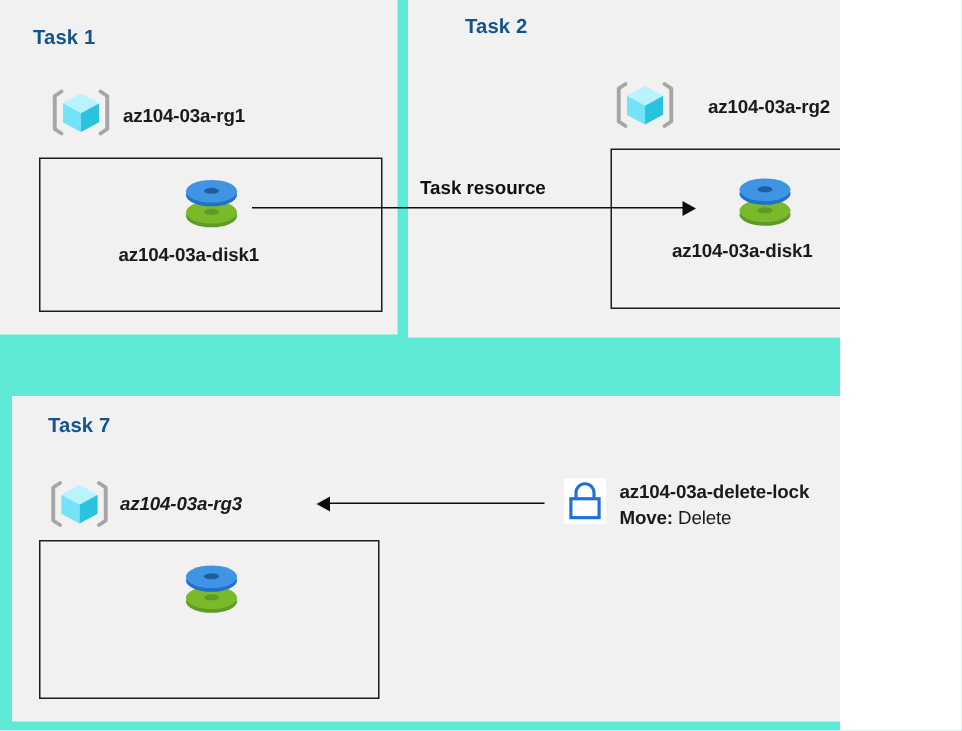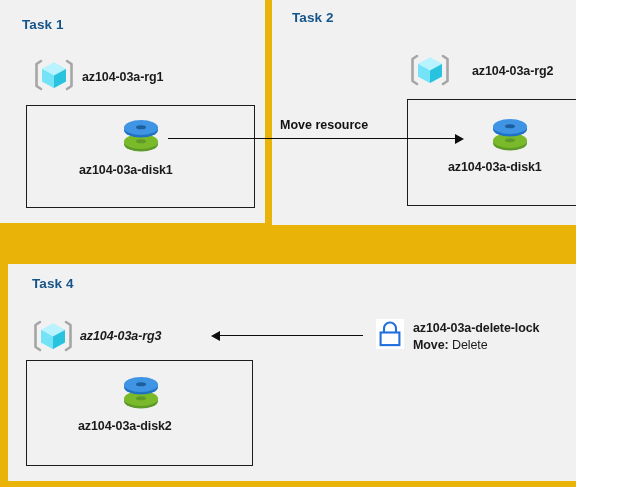--- a/index.html
+++ b/index.html
@@ -14,9 +14,8 @@
     position: relative;
     width: 560px;
     height: 487px;
-    background: #eab308;
+    background: #5eead4;
     overflow: hidden;
-    padding-left: 16px;
   }
   .panel {
     position: absolute;

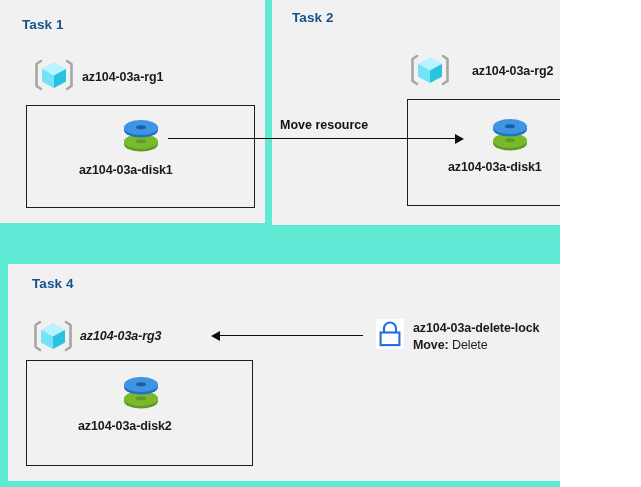--- a/index.html
+++ b/index.html
@@ -34,7 +34,7 @@
     white-space: nowrap;
   }
   #title-task1 { left: 22px;  top: 17px; }
-  #title-task2 { left: 292px; top: 10px; }
+  #title-task2 { left: 310px; top: 10px; }
   #title-task3 { left: 32px;  top: 276px; }
 
   .inner-box {

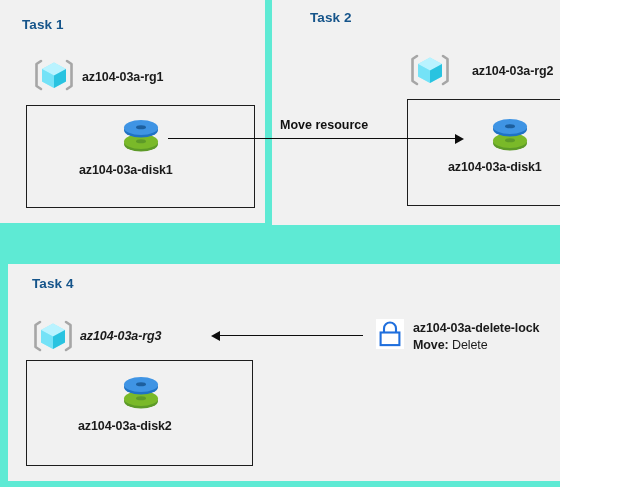--- a/index.html
+++ b/index.html
@@ -174,7 +174,7 @@
 
   <div class="connector" style="left:168px; top:138px; width:293px; height:1.4px;"></div>
   <div class="arrowhead right" style="left:455px; top:134px;"></div>
-  <div class="edge-label" style="left:280px; top:118px;">Move resource</div>
+  <div class="edge-label" style="left:280px; top:118px;">Task resource</div>
 
   <div class="panel" id="panel-task3"></div>
 

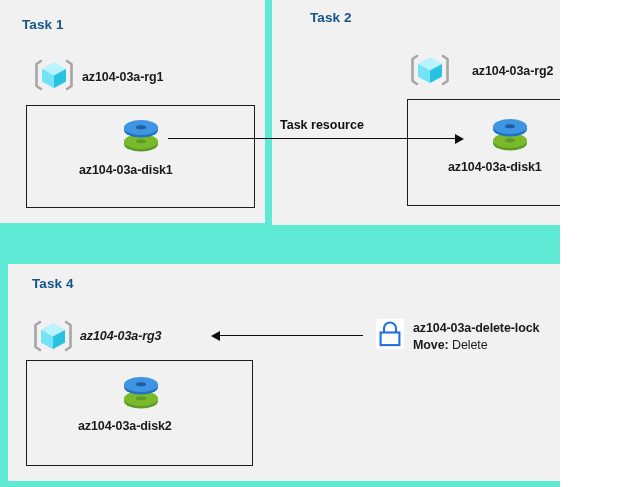--- a/index.html
+++ b/index.html
@@ -178,7 +178,7 @@
 
   <div class="panel" id="panel-task3"></div>
 
-  <div class="panel-title" id="title-task3">Task 4</div>
+  <div class="panel-title" id="title-task3">Task 7</div>
 
   <div class="rg-icon" style="left:33px; top:316px;">
     <svg viewBox="0 0 40 40" width="40" height="40" aria-hidden="true">

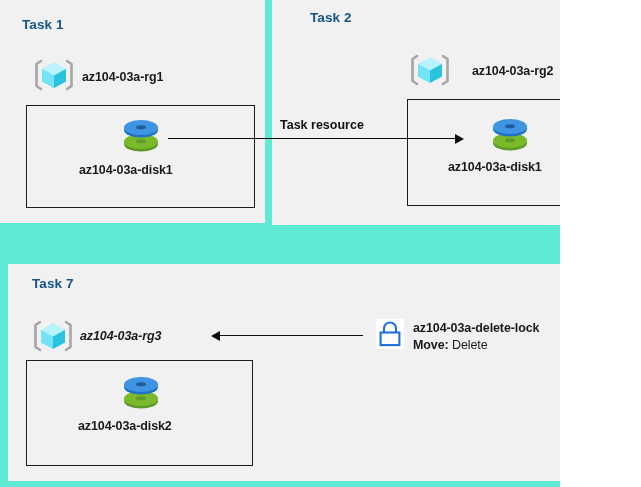--- a/index.html
+++ b/index.html
@@ -204,7 +204,6 @@
       <ellipse cx="21" cy="14.2" rx="5" ry="2" fill="#1d5f9e"></ellipse>
     </svg>
   </div>
-  <div class="node-label" style="left:78px; top:419px;">az104-03a-disk2</div>
 
   <div class="connector" style="left:219px; top:335px; width:144px; height:1.4px;"></div>
   <div class="arrowhead left" style="left:211px; top:331px;"></div>

